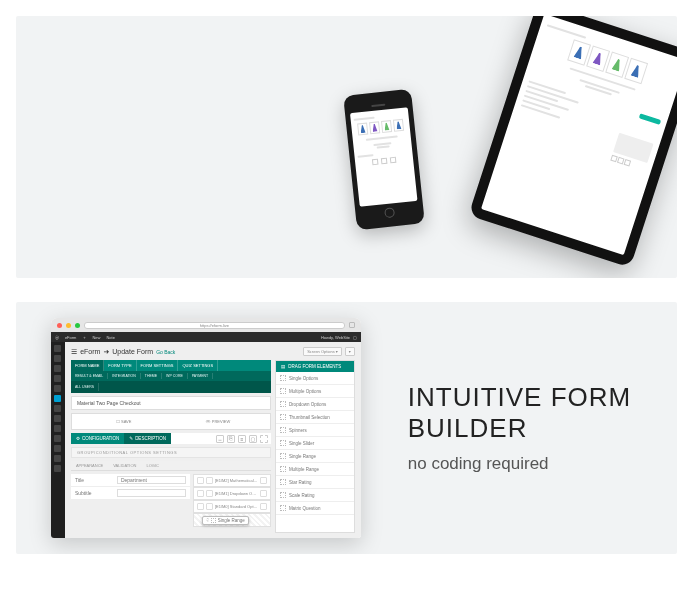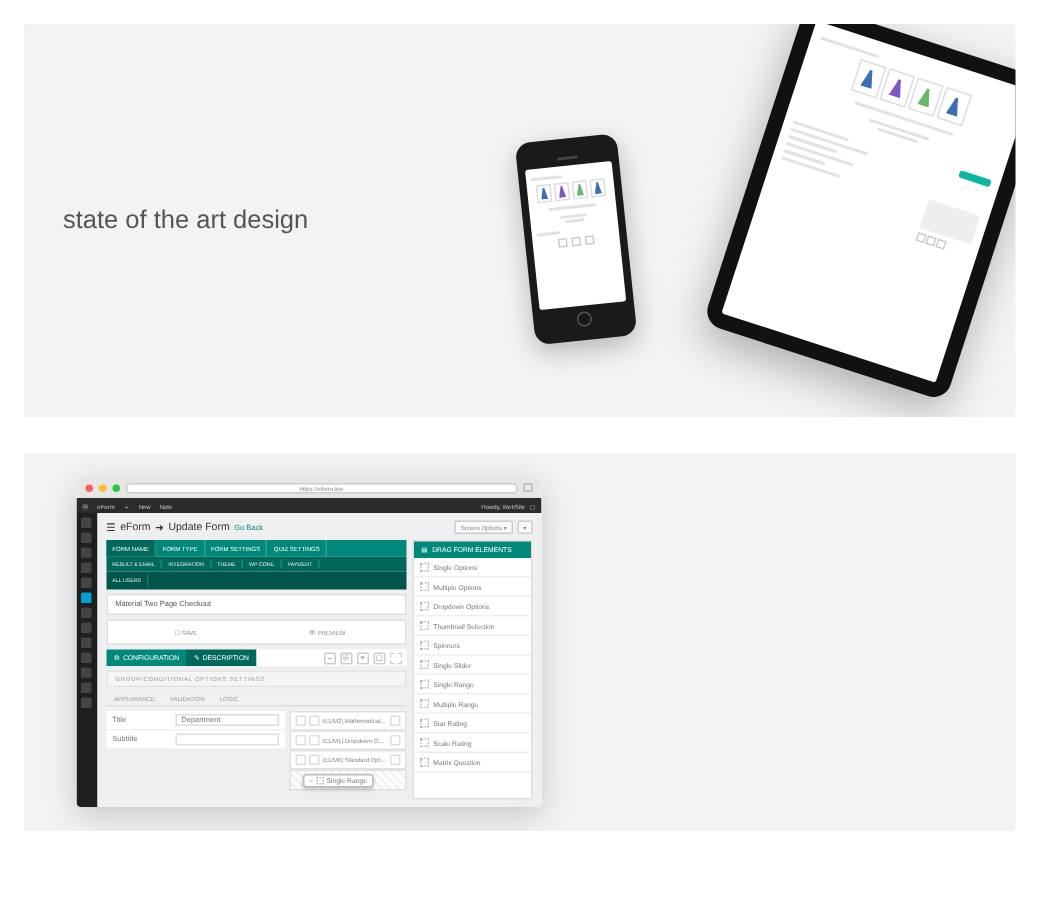--- a/index.html
+++ b/index.html
@@ -154,7 +154,6 @@
 
 <div class="panel">
   <div class="txtcol">
-    <p class="sub">state of the art design</p>
   </div>
   <div class="devicecol">
     <div class="tablet">

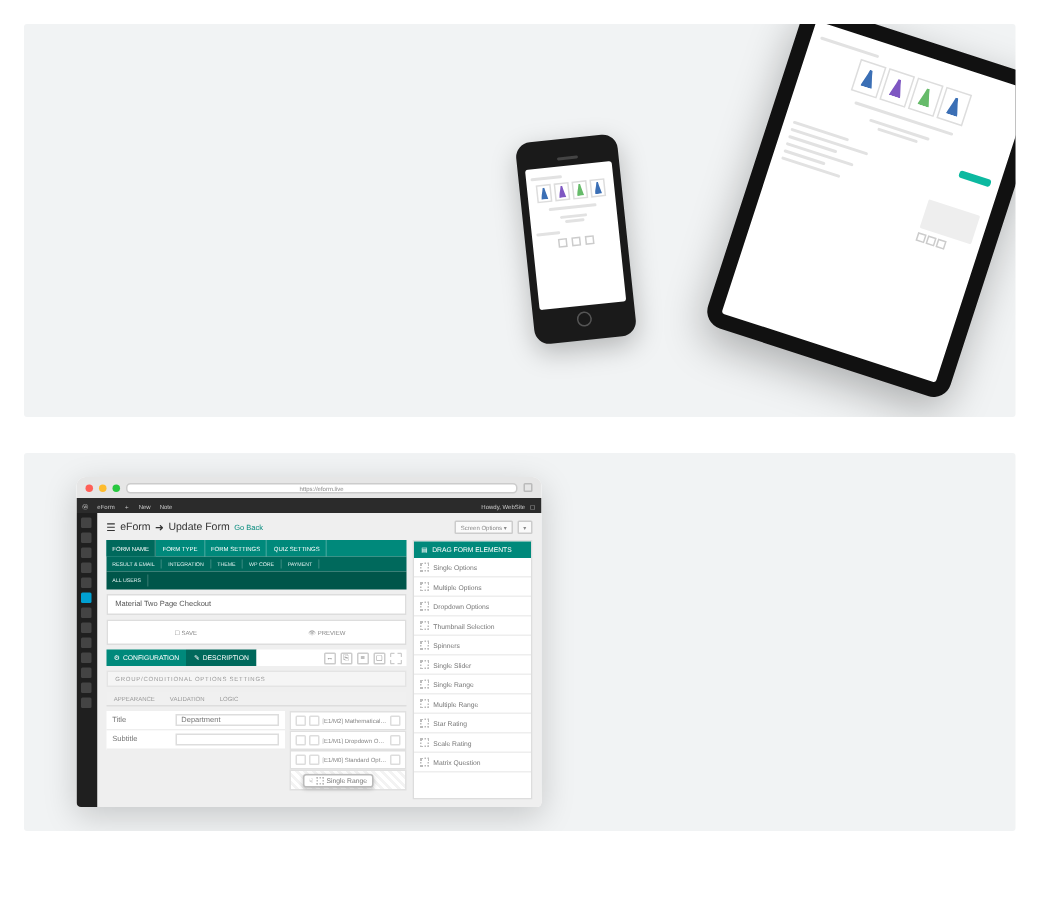--- a/index.html
+++ b/index.html
@@ -425,6 +425,7 @@
     </div>
   </div>
   <div class="txtcol right">
+    <h2 class="headline">INTUITIVE FORM BUILDER</h2>
   </div>
 </div>
 

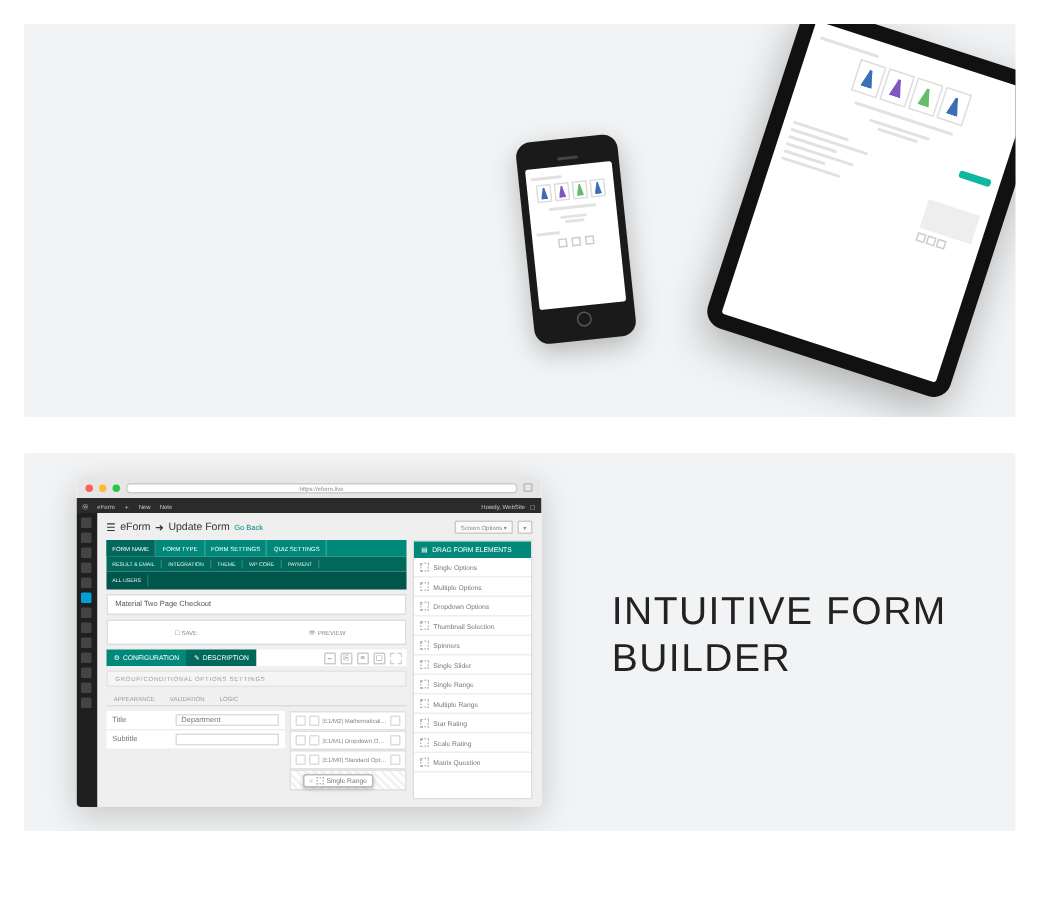--- a/index.html
+++ b/index.html
@@ -426,6 +426,7 @@
   </div>
   <div class="txtcol right">
     <h2 class="headline">INTUITIVE FORM BUILDER</h2>
+    <p class="sub">no coding required</p>
   </div>
 </div>
 

